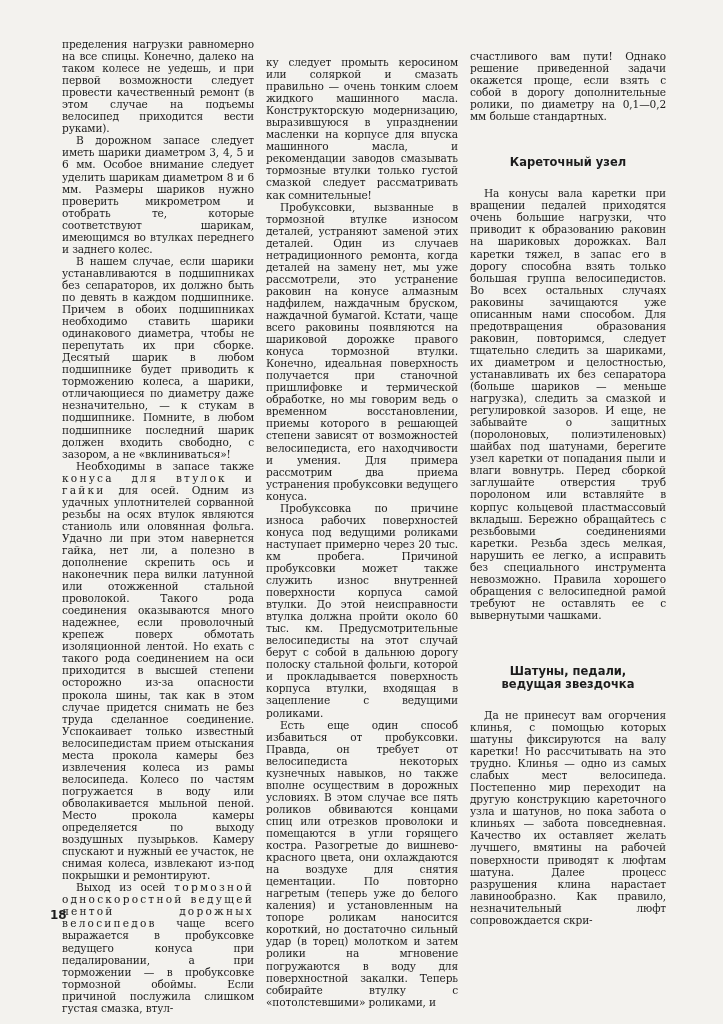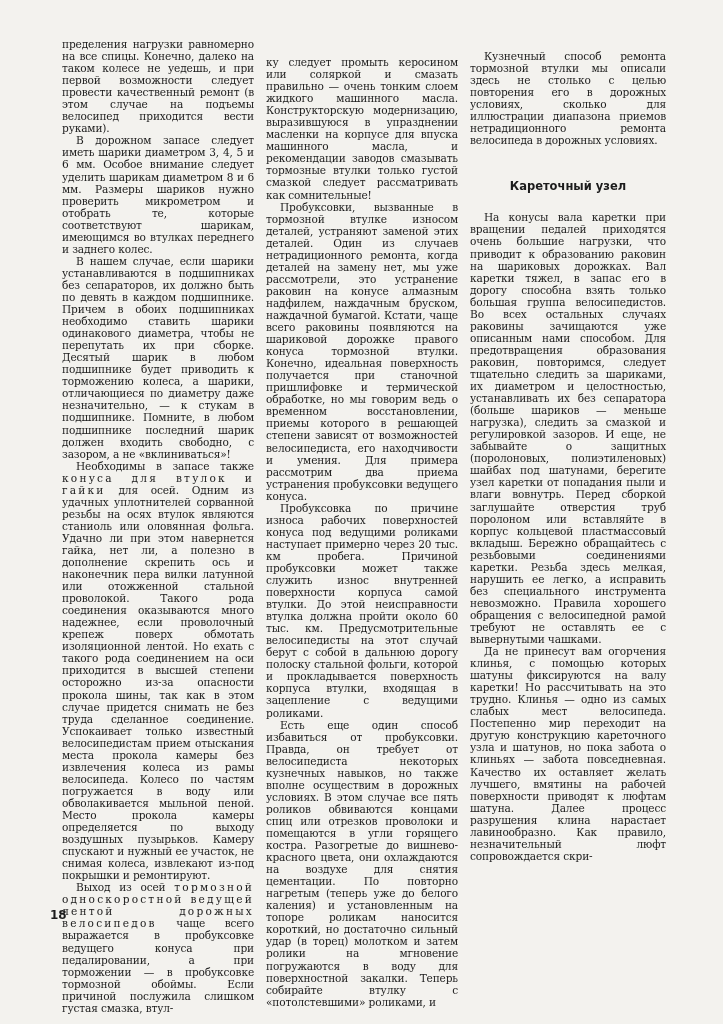--- a/index.html
+++ b/index.html
@@ -68,6 +68,7 @@
   </div>
 
   <div class="col" id="col3">
+    <p class="cont">счастливого вам пути! Однако решение приведенной задачи окажется проще, если взять с собой в дорогу дополнительные ролики, по диаметру на 0,1—0,2 мм больше стандартных.</p>
     <p>Кузнечный способ ремонта тормозной втулки мы описали здесь не столько с целью повторения его в дорожных условиях, сколько для иллюстрации диапазона приемов нетрадиционного ремонта велосипеда в дорожных условиях.</p>
 
     <h2 class="h-karet">Кареточный узел</h2>

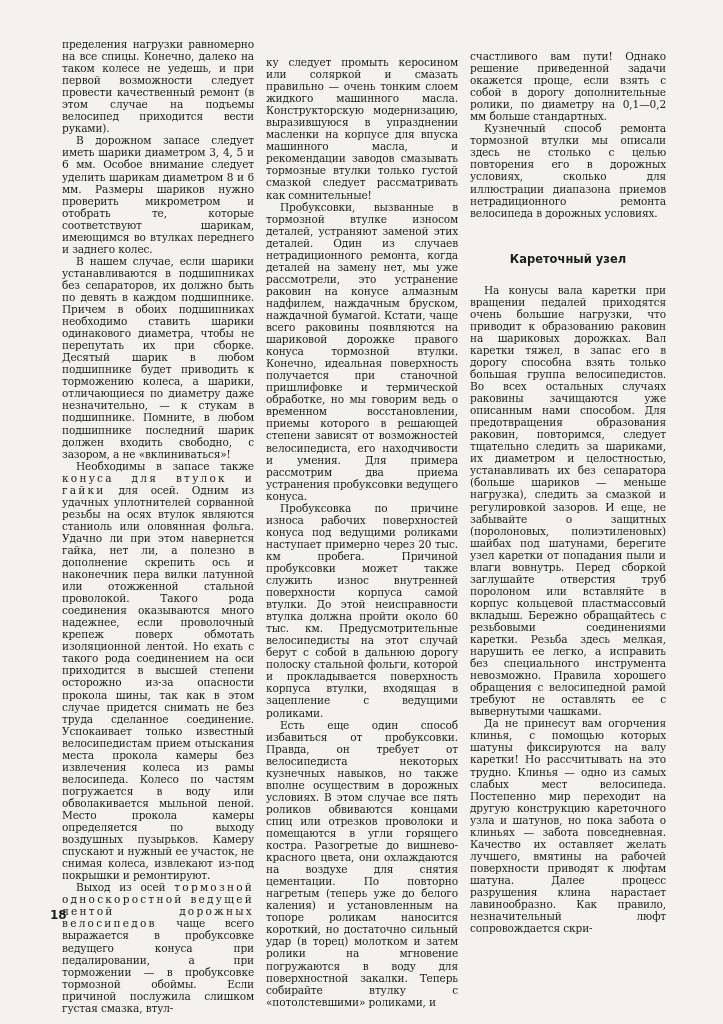--- a/index.html
+++ b/index.html
@@ -69,7 +69,6 @@
 
   <div class="col" id="col3">
     <p class="cont">счастливого вам пути! Однако решение приведенной задачи окажется проще, если взять с собой в дорогу дополнительные ролики, по диаметру на 0,1—0,2 мм больше стандартных.</p>
-    <p>Кузнечный способ ремонта тормозной втулки мы описали здесь не столько с целью повторения его в дорожных условиях, сколько для иллюстрации диапазона приемов нетрадиционного ремонта велосипеда в дорожных условиях.</p>
 
     <h2 class="h-karet">Кареточный узел</h2>
     <p>На конусы вала каретки при вращении педалей приходятся очень большие нагрузки, что приводит к образованию раковин на шариковых дорожках. Вал каретки тяжел, в запас его в дорогу способна взять только большая группа велосипедистов. Во всех остальных случаях раковины зачищаются уже описанным нами способом. Для предотвращения образования раковин, повторимся, следует тщательно следить за шариками, их диаметром и целостностью, устанавливать их без сепаратора (больше шариков — меньше нагрузка), следить за смазкой и регулировкой зазоров. И еще, не забывайте о защитных (поролоновых, полиэтиленовых) шайбах под шатунами, берегите узел каретки от попадания пыли и влаги вовнутрь. Перед сборкой заглушайте отверстия труб поролоном или вставляйте в корпус кольцевой пластмассовый вкладыш. Бережно обращайтесь с резьбовыми соединениями каретки. Резьба здесь мелкая, нарушить ее легко, а исправить без специального инструмента невозможно. Правила хорошего обращения с велосипедной рамой требуют не оставлять ее с вывернутыми чашками.</p>

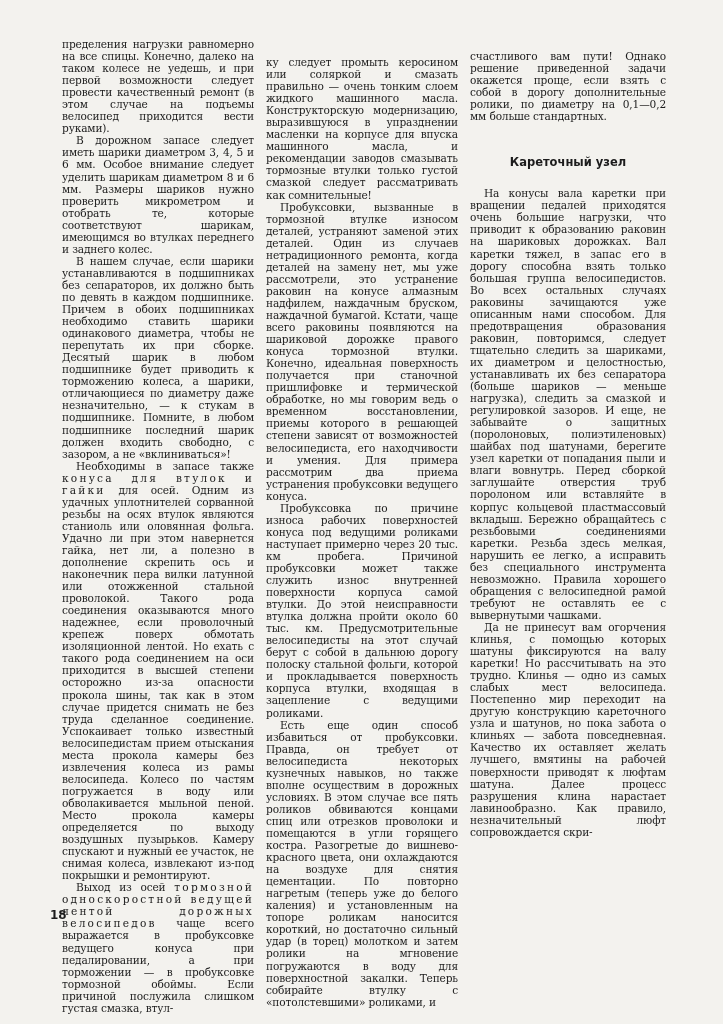--- a/index.html
+++ b/index.html
@@ -73,6 +73,10 @@
     <h2 class="h-karet">Кареточный узел</h2>
     <p>На конусы вала каретки при вращении педалей приходятся очень большие нагрузки, что приводит к образованию раковин на шариковых дорожках. Вал каретки тяжел, в запас его в дорогу способна взять только большая группа велосипедистов. Во всех остальных случаях раковины зачищаются уже описанным нами способом. Для предотвращения образования раковин, повторимся, следует тщательно следить за шариками, их диаметром и целостностью, устанавливать их без сепаратора (больше шариков — меньше нагрузка), следить за смазкой и регулировкой зазоров. И еще, не забывайте о защитных (поролоновых, полиэтиленовых) шайбах под шатунами, берегите узел каретки от попадания пыли и влаги вовнутрь. Перед сборкой заглушайте отверстия труб поролоном или вставляйте в корпус кольцевой пластмассовый вкладыш. Бережно обращайтесь с резьбовыми соединениями каретки. Резьба здесь мелкая, нарушить ее легко, а исправить без специального инструмента невозможно. Правила хорошего обращения с велосипедной рамой требуют не оставлять ее с вывернутыми чашками.</p>
 
+    <h2 class="h-shatun">
+      <span>Шатуны, педали,</span><br>
+      <span>ведущая звездочка</span>
+    </h2>
     <p>Да не принесут вам огорчения клинья, с помощью которых шатуны фиксируются на валу каретки! Но рассчитывать на это трудно. Клинья — одно из самых слабых мест велосипеда. Постепенно мир переходит на другую конструкцию кареточного узла и шатунов, но пока забота о клиньях — забота повседневная. Качество их оставляет желать лучшего, вмятины на рабочей поверхности приводят к люфтам шатуна. Далее процесс разрушения клина нарастает лавинообразно. Как правило, незначительный люфт сопровождается скри-</p>
   </div>
 

